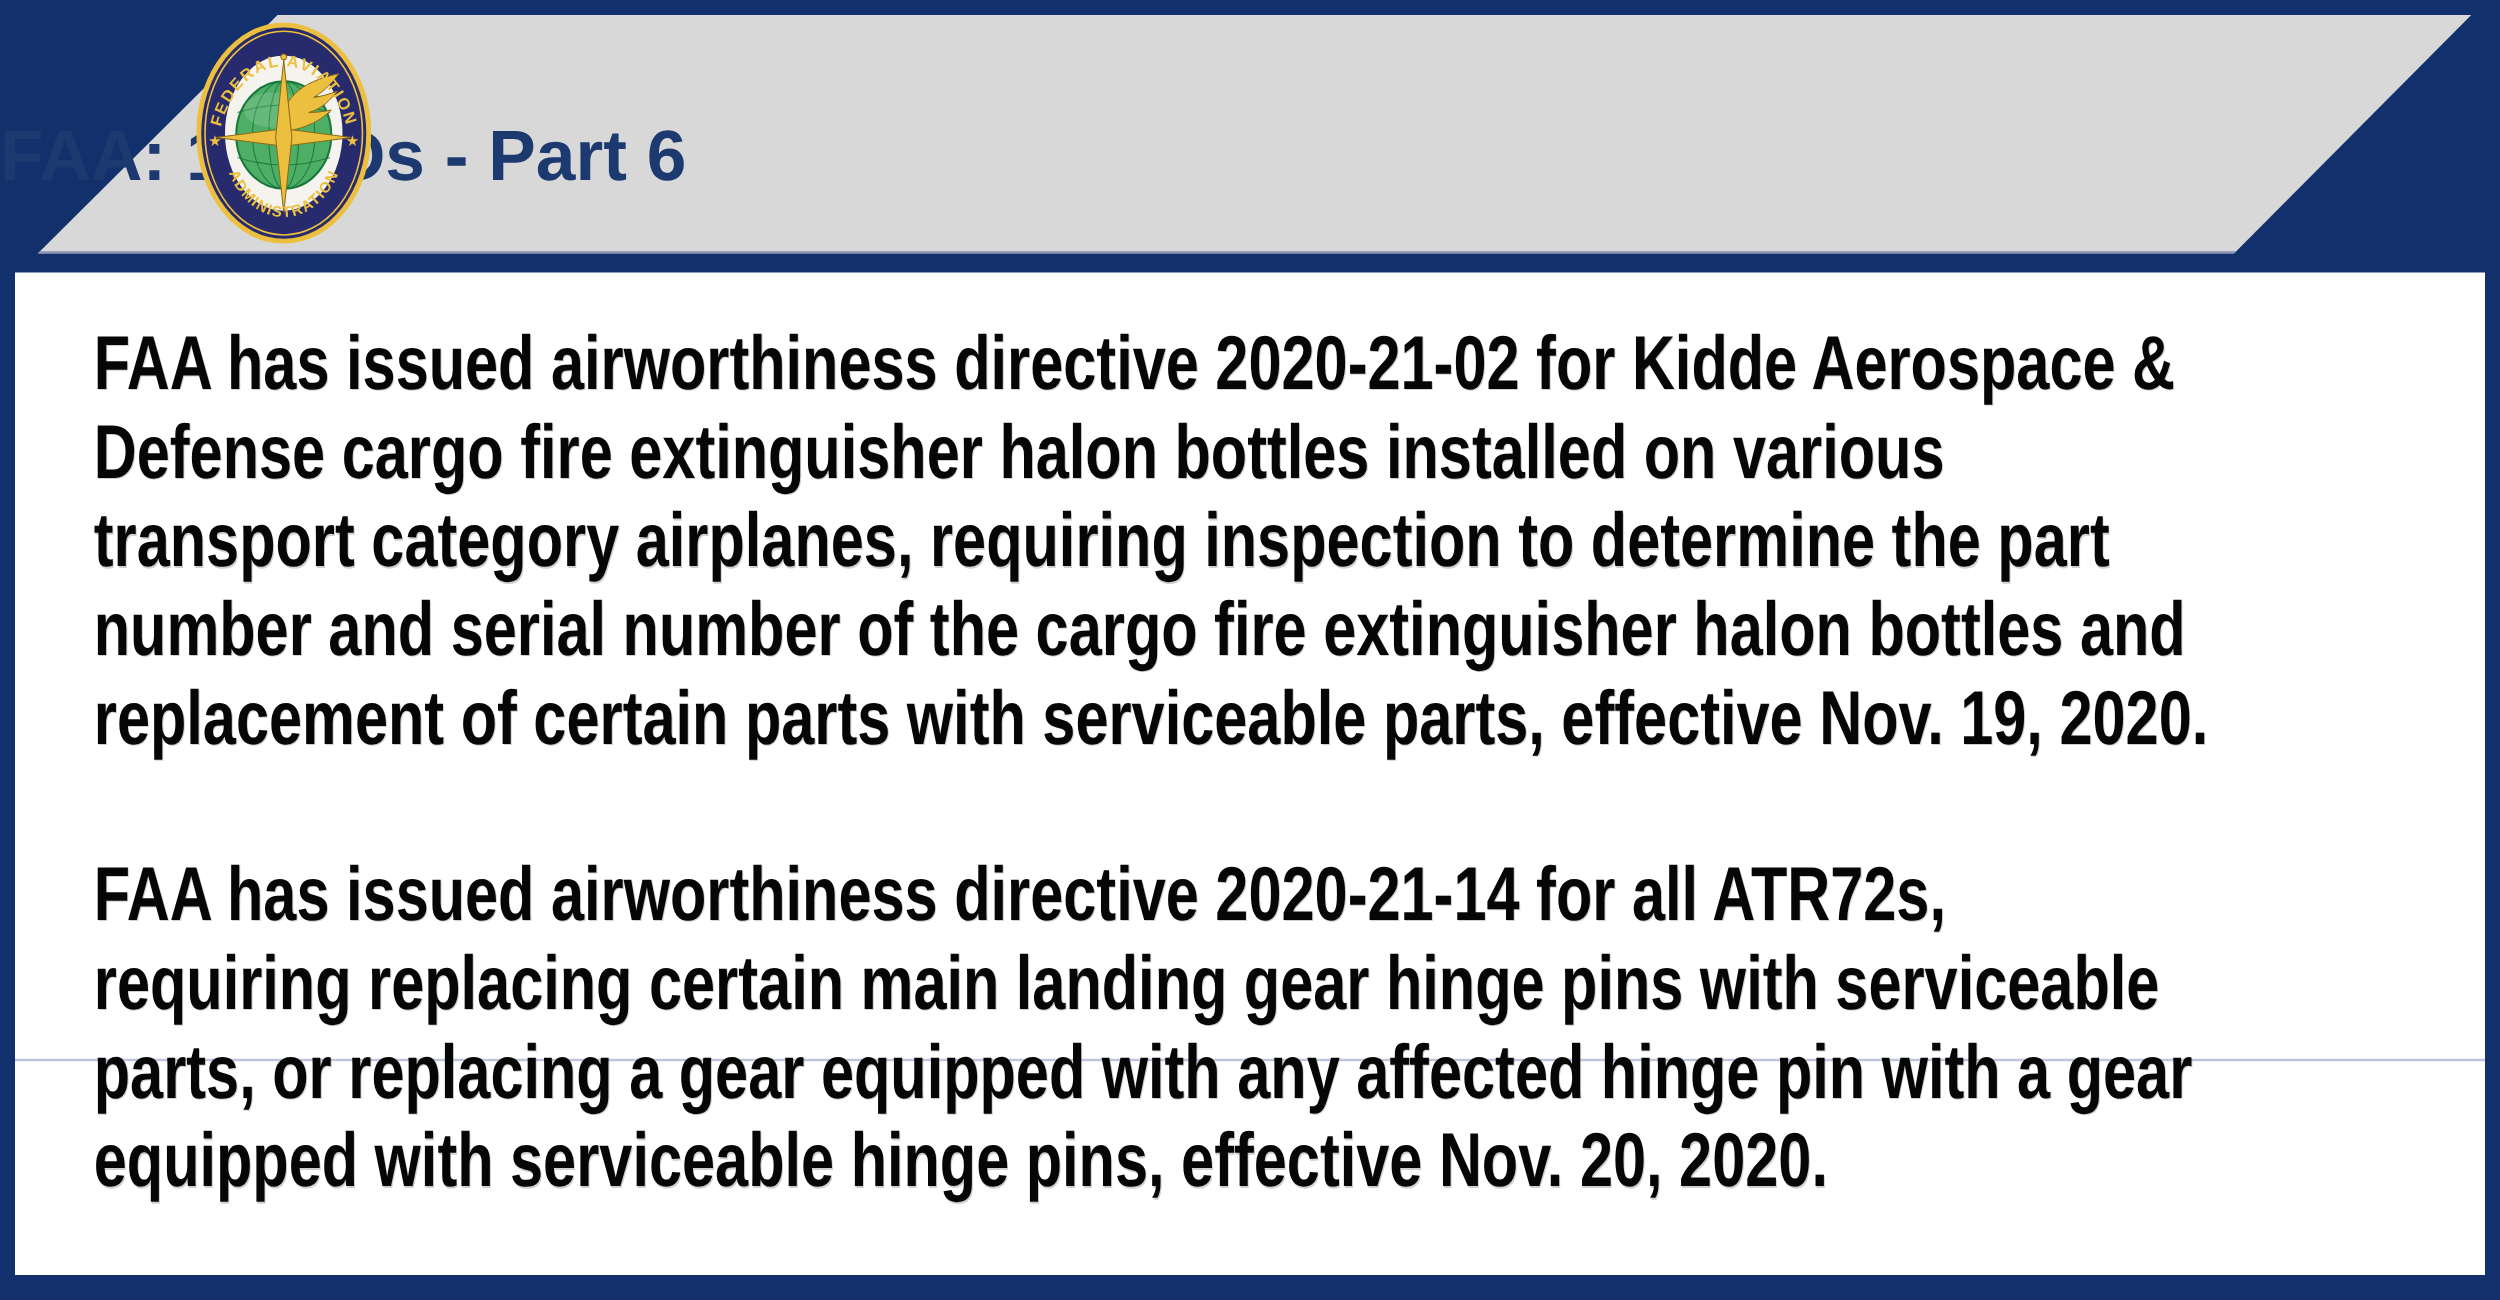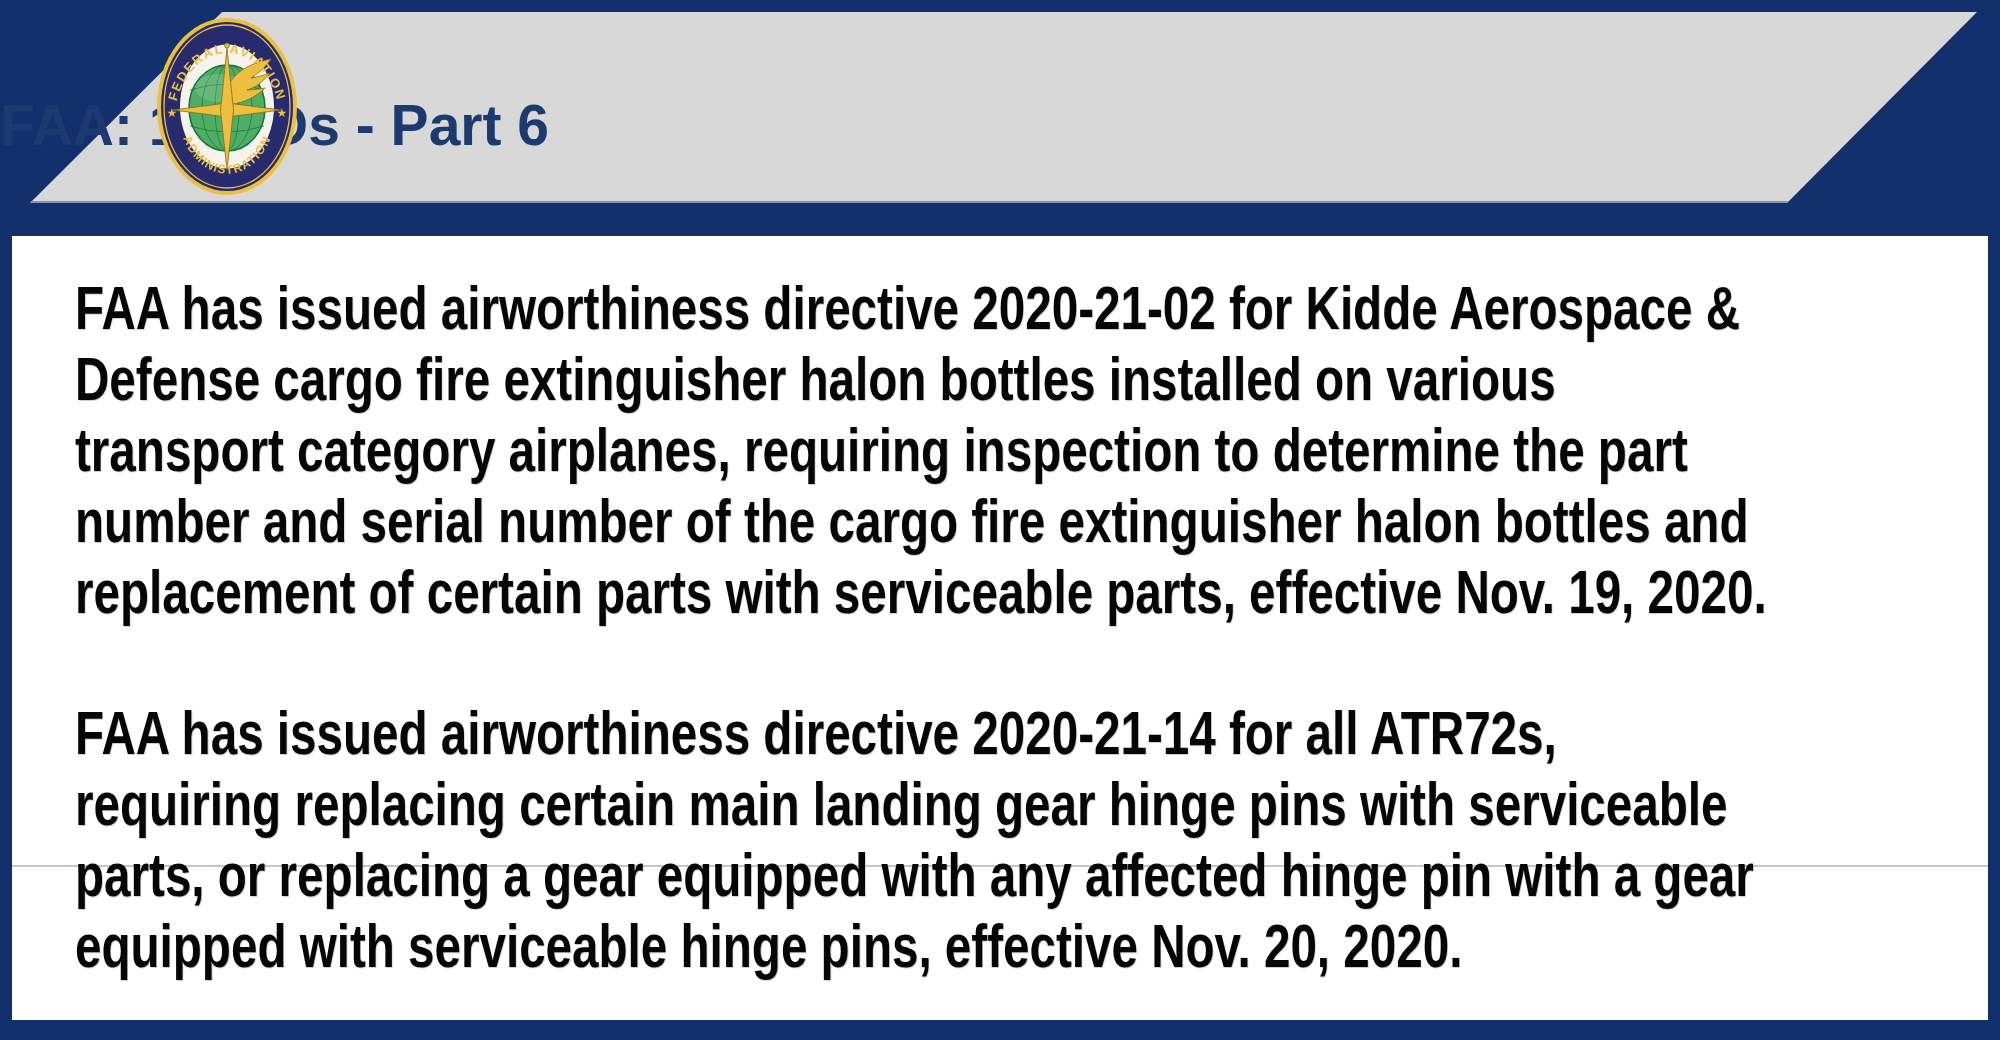--- a/index.html
+++ b/index.html
@@ -28,7 +28,7 @@
   
   .panel{
     position:absolute;left:12px;right:12px;top:218px;bottom:20px;
-    background:#ffffff;overflow:hidden;margin-top:18px;
+    background:#ffffff;overflow:hidden;
   }
   .rule{
     position:absolute;left:0;right:0;top:629px;height:2px;

